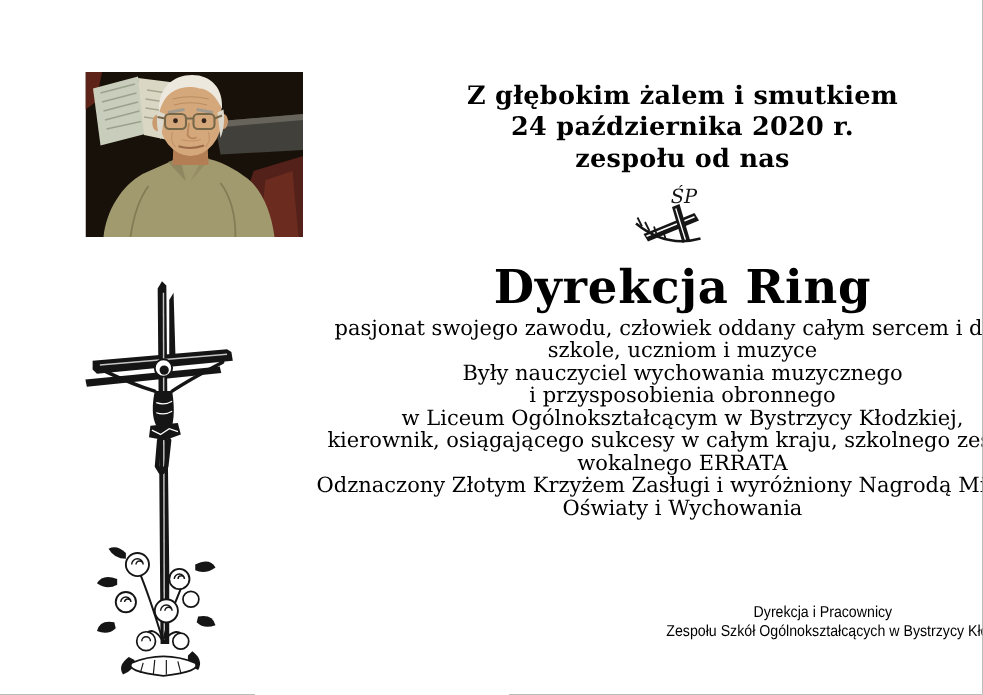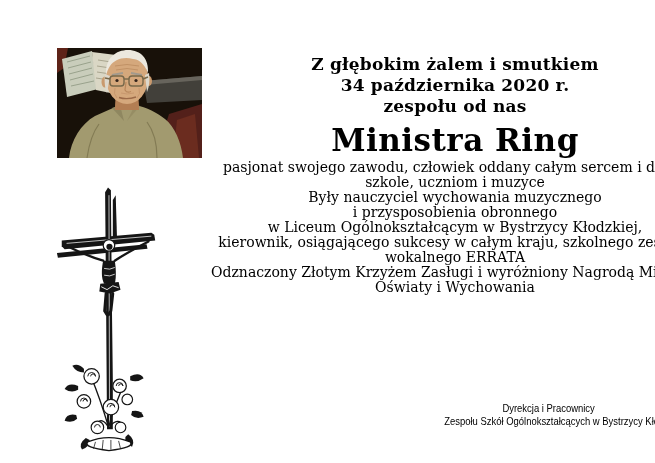--- a/index.html
+++ b/index.html
@@ -222,7 +222,7 @@
   <div class="content-col">
     <div class="intro">
       <div class="line">Z głębokim żalem i smutkiem</div>
-      <div class="line">34 października 2020 r.</div>
+      <div class="line">24 października 2020 r.</div>
       <div class="line">zespołu od nas</div>
     </div>
 

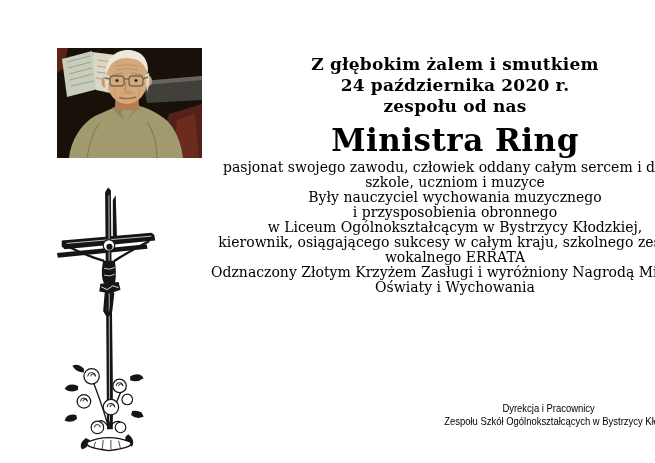--- a/index.html
+++ b/index.html
@@ -226,6 +226,25 @@
       <div class="line">zespołu od nas</div>
     </div>
 
+    <div class="sp-emblem">
+      <svg viewBox="0 0 58 46">
+
+        <path d="M10,33 L44,19 L47,24 L13,38 Z" fill="#151515"></path>
+        <path d="M12,34.5 L44,21.5" stroke="#fff" stroke-width="1"></path>
+        <path d="M29,15 L34,13 L41,37 L36,39 Z" fill="#151515"></path>
+        <path d="M31.5,16 L38,37" stroke="#fff" stroke-width=".9"></path>
+
+        <path d="M5,26 C16,35 30,41 48,36" stroke="#151515" stroke-width="1.6" fill="none"></path>
+        <g stroke="#151515" stroke-width="1.2">
+          <line x1="9" y1="28" x2="6" y2="22"></line>
+          <line x1="14" y1="31" x2="11" y2="25"></line>
+          <line x1="19" y1="34" x2="17" y2="28"></line>
+          <line x1="25" y1="37" x2="23" y2="31"></line>
+        </g>
+
+        <text x="37" y="12" text-anchor="middle" font-family="DejaVu Serif, serif" font-style="italic" font-size="13" fill="#151515">ŚP</text>
+      </svg>
+    </div>
 
     <h1 class="deceased-name">Ministra Ring</h1>
 

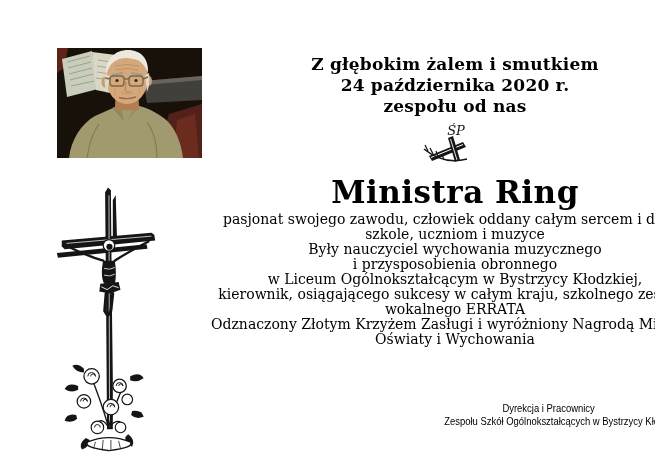--- a/index.html
+++ b/index.html
@@ -246,7 +246,7 @@
       </svg>
     </div>
 
-    <h1 class="deceased-name">Ministra Ring</h1>
+    <h1 class="deceased-name">Dyrekcja Ring</h1>
 
     <div class="body-text">
       <div class="line">pasjonat swojego zawodu, człowiek oddany całym sercem i duszą</div>

